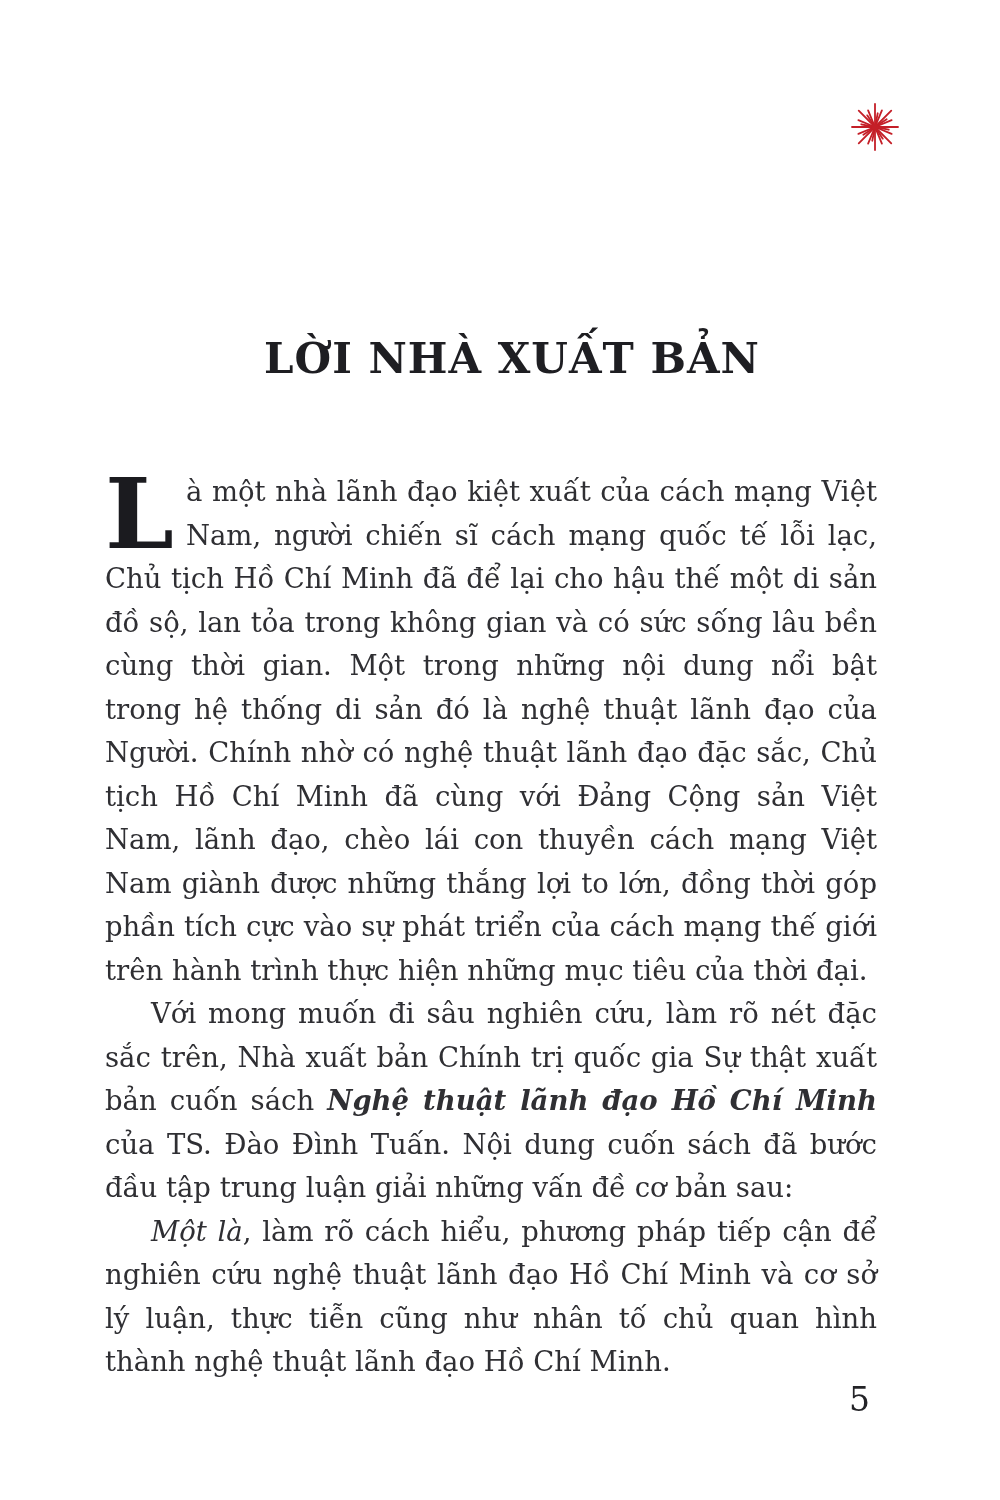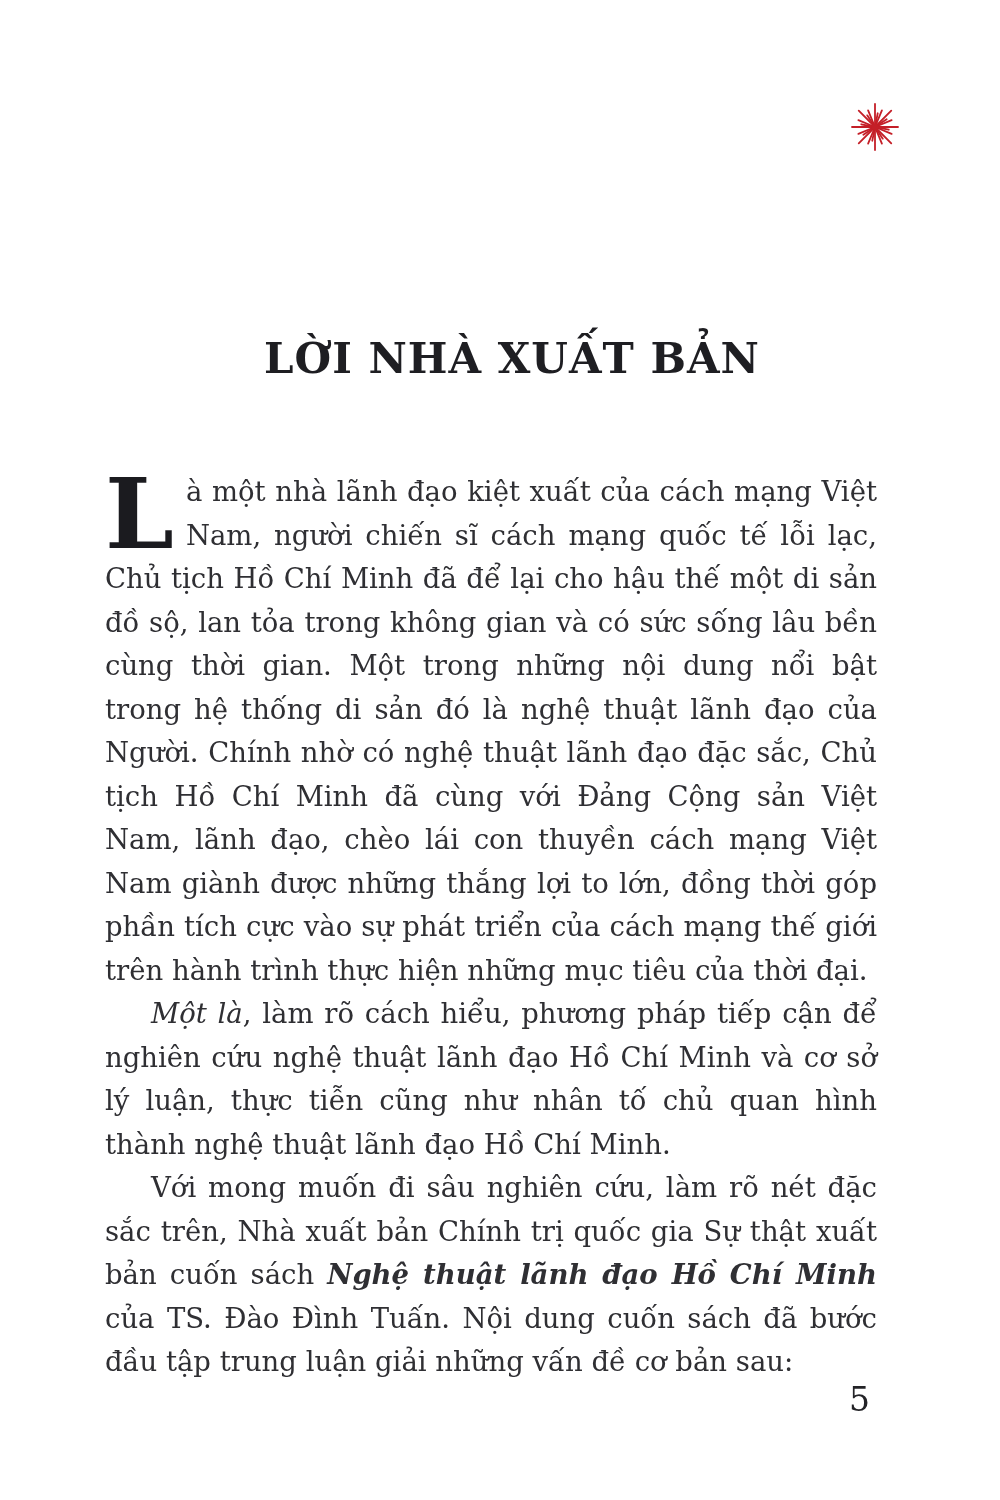--- a/index.html
+++ b/index.html
@@ -116,9 +116,9 @@
   <div class="body-text">
     <p class="para first"><span class="dropcap">L</span><span>à một nhà lãnh đạo kiệt xuất của cách mạng Việt Nam, người chiến sĩ cách mạng quốc tế lỗi lạc, Chủ tịch Hồ Chí Minh đã để lại cho hậu thế một di sản đồ sộ, lan tỏa trong không gian và có sức sống lâu bền cùng thời gian. Một trong những nội dung nổi bật trong hệ thống di sản đó là nghệ thuật lãnh đạo của Người. Chính nhờ có nghệ thuật lãnh đạo đặc sắc, Chủ tịch Hồ Chí Minh đã cùng với Đảng Cộng sản Việt Nam, lãnh đạo, chèo lái con thuyền cách mạng Việt Nam giành được những thắng lợi to lớn, đồng thời góp phần tích cực vào sự phát triển của cách mạng thế giới trên hành trình thực hiện những mục tiêu của thời đại.</span></p>
 
+    <p class="para indent"><span>Với mong muốn đi sâu nghiên cứu, làm rõ nét đặc sắc trên, Nhà xuất bản Chính trị quốc gia Sự thật xuất bản cuốn sách </span><span class="book-title">Nghệ thuật lãnh đạo Hồ Chí Minh</span><span> của TS. Đào Đình Tuấn. Nội dung cuốn sách đã bước đầu tập trung luận giải những vấn đề cơ bản sau:</span></p>
+
     <p class="para indent"><span class="lead-italic">Một là</span><span>, làm rõ cách hiểu, phương pháp tiếp cận để nghiên cứu nghệ thuật lãnh đạo Hồ Chí Minh và cơ sở lý luận, thực tiễn cũng như nhân tố chủ quan hình thành nghệ thuật lãnh đạo Hồ Chí Minh.</span></p>
-
-    <p class="para indent"><span>Với mong muốn đi sâu nghiên cứu, làm rõ nét đặc sắc trên, Nhà xuất bản Chính trị quốc gia Sự thật xuất bản cuốn sách </span><span class="book-title">Nghệ thuật lãnh đạo Hồ Chí Minh</span><span> của TS. Đào Đình Tuấn. Nội dung cuốn sách đã bước đầu tập trung luận giải những vấn đề cơ bản sau:</span></p>
   </div>
 
   <div class="page-number">5</div>

